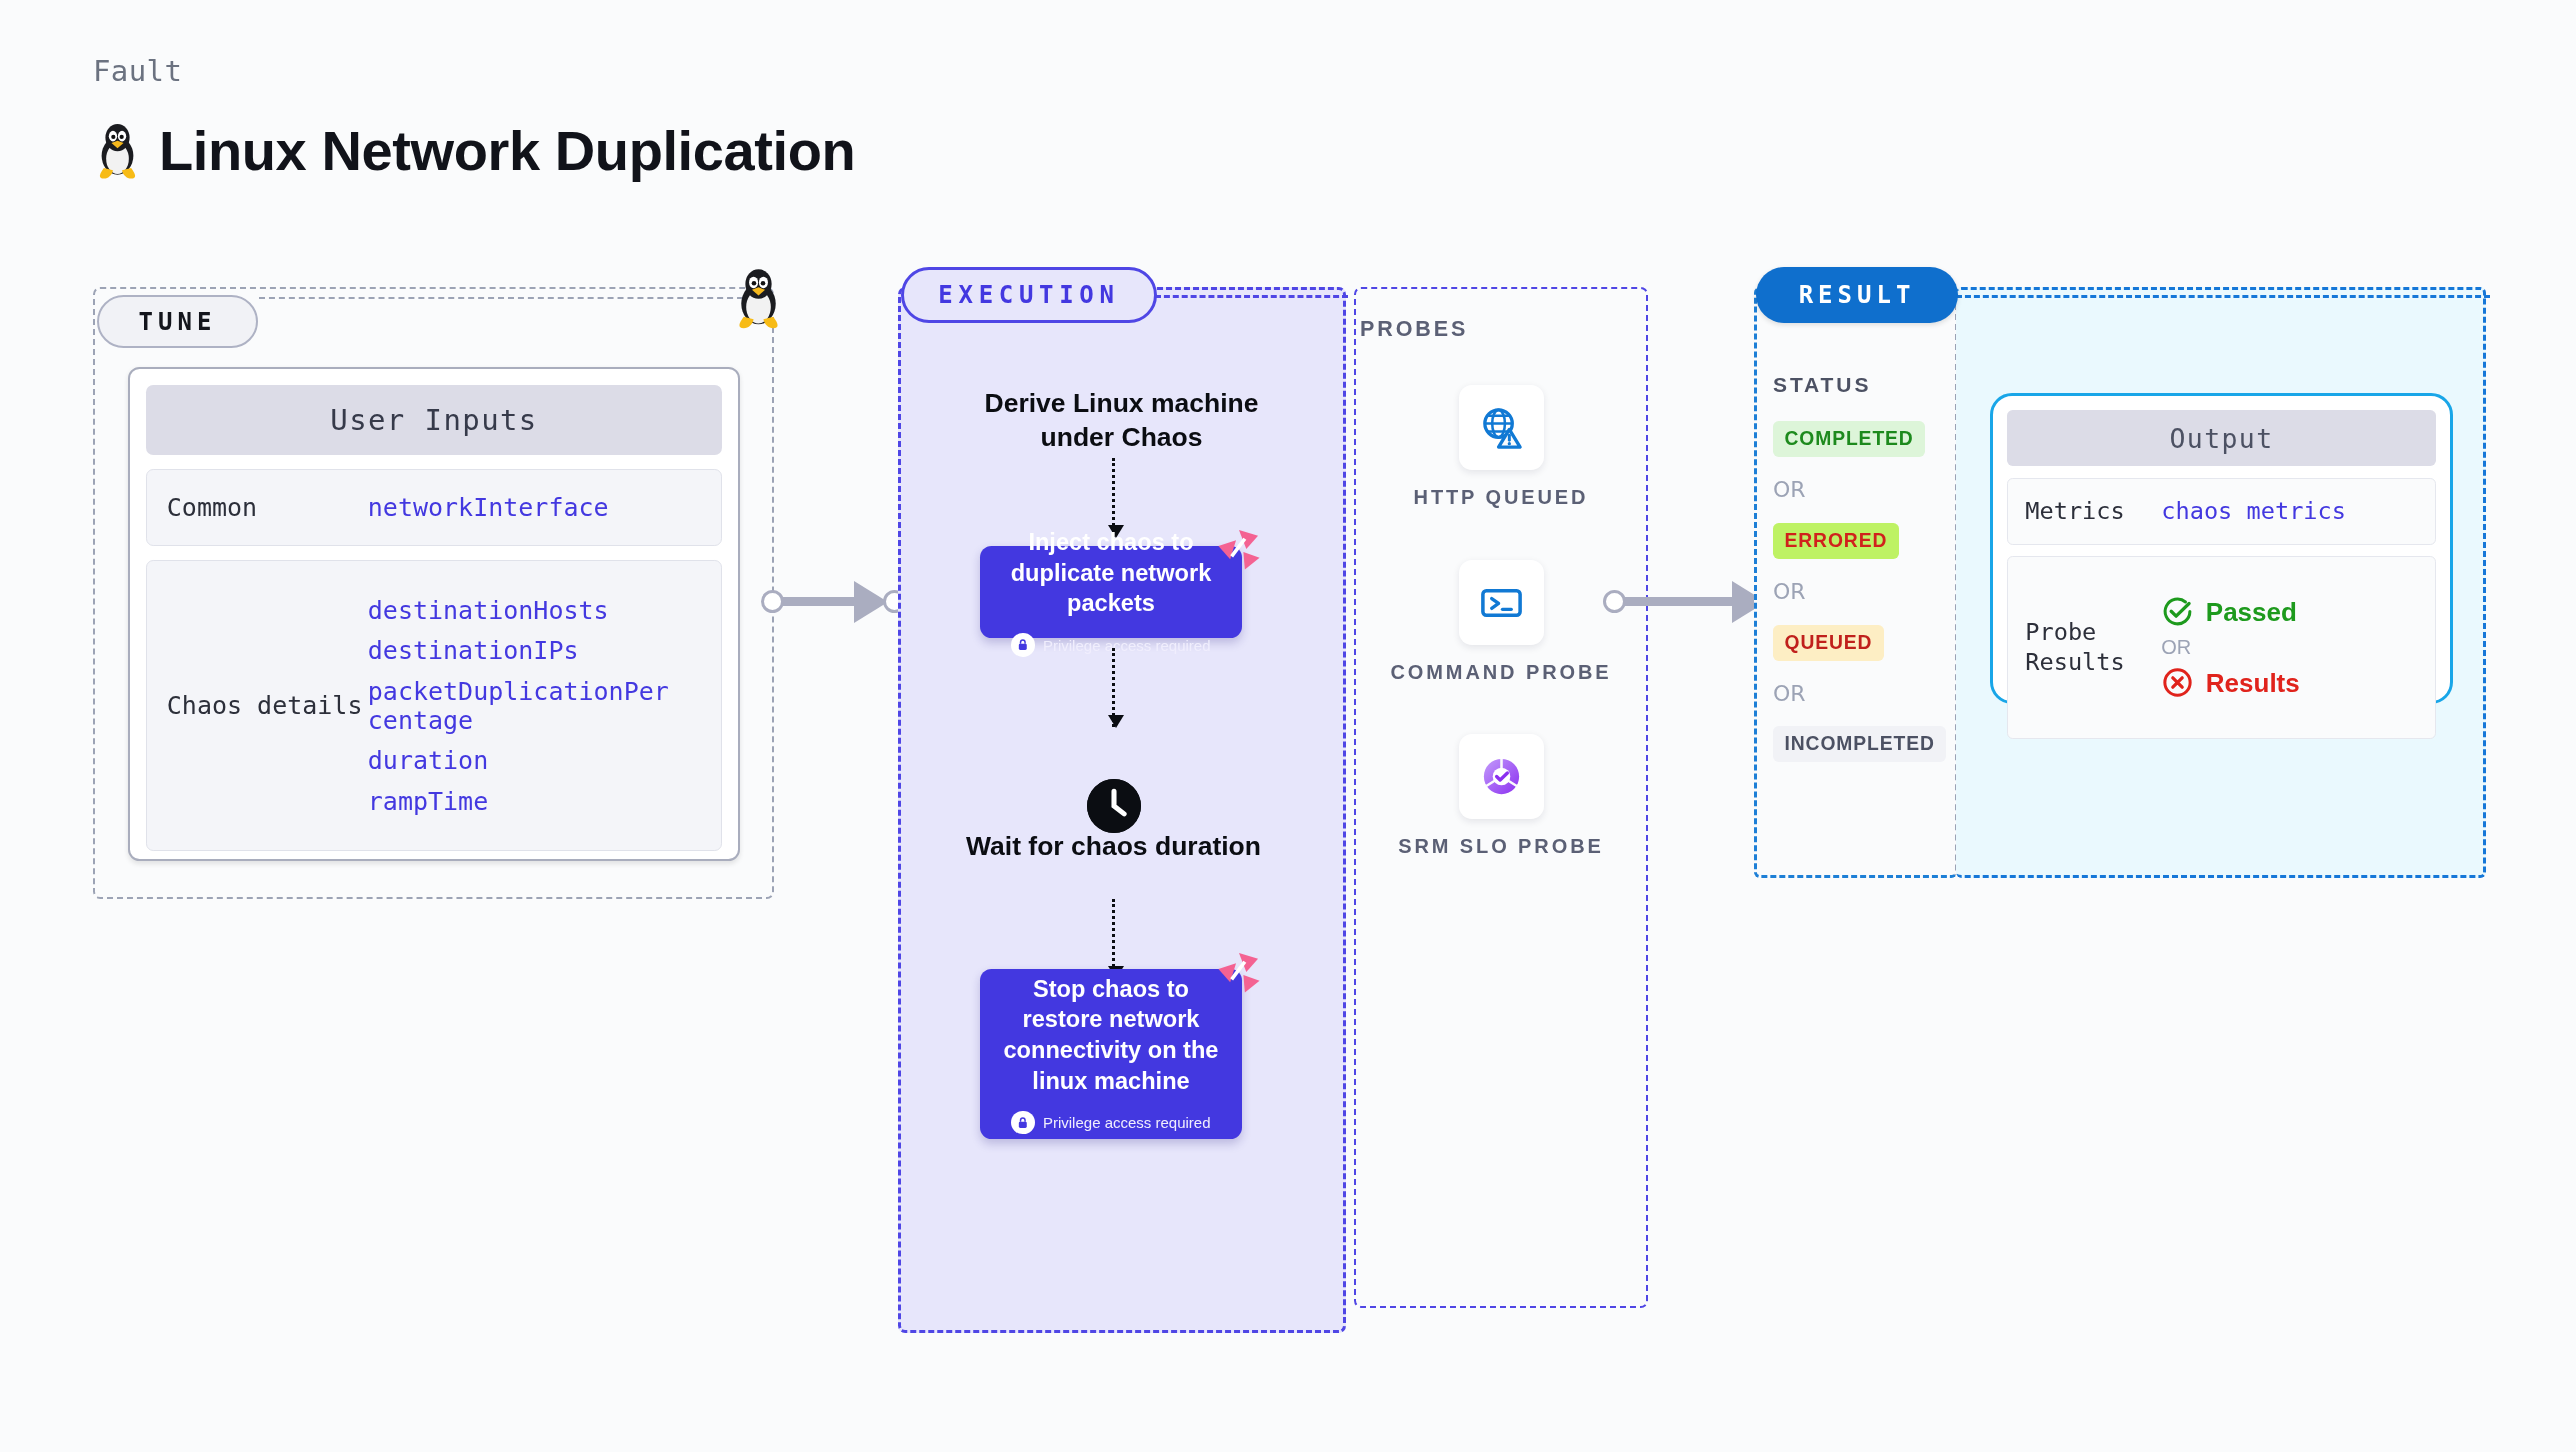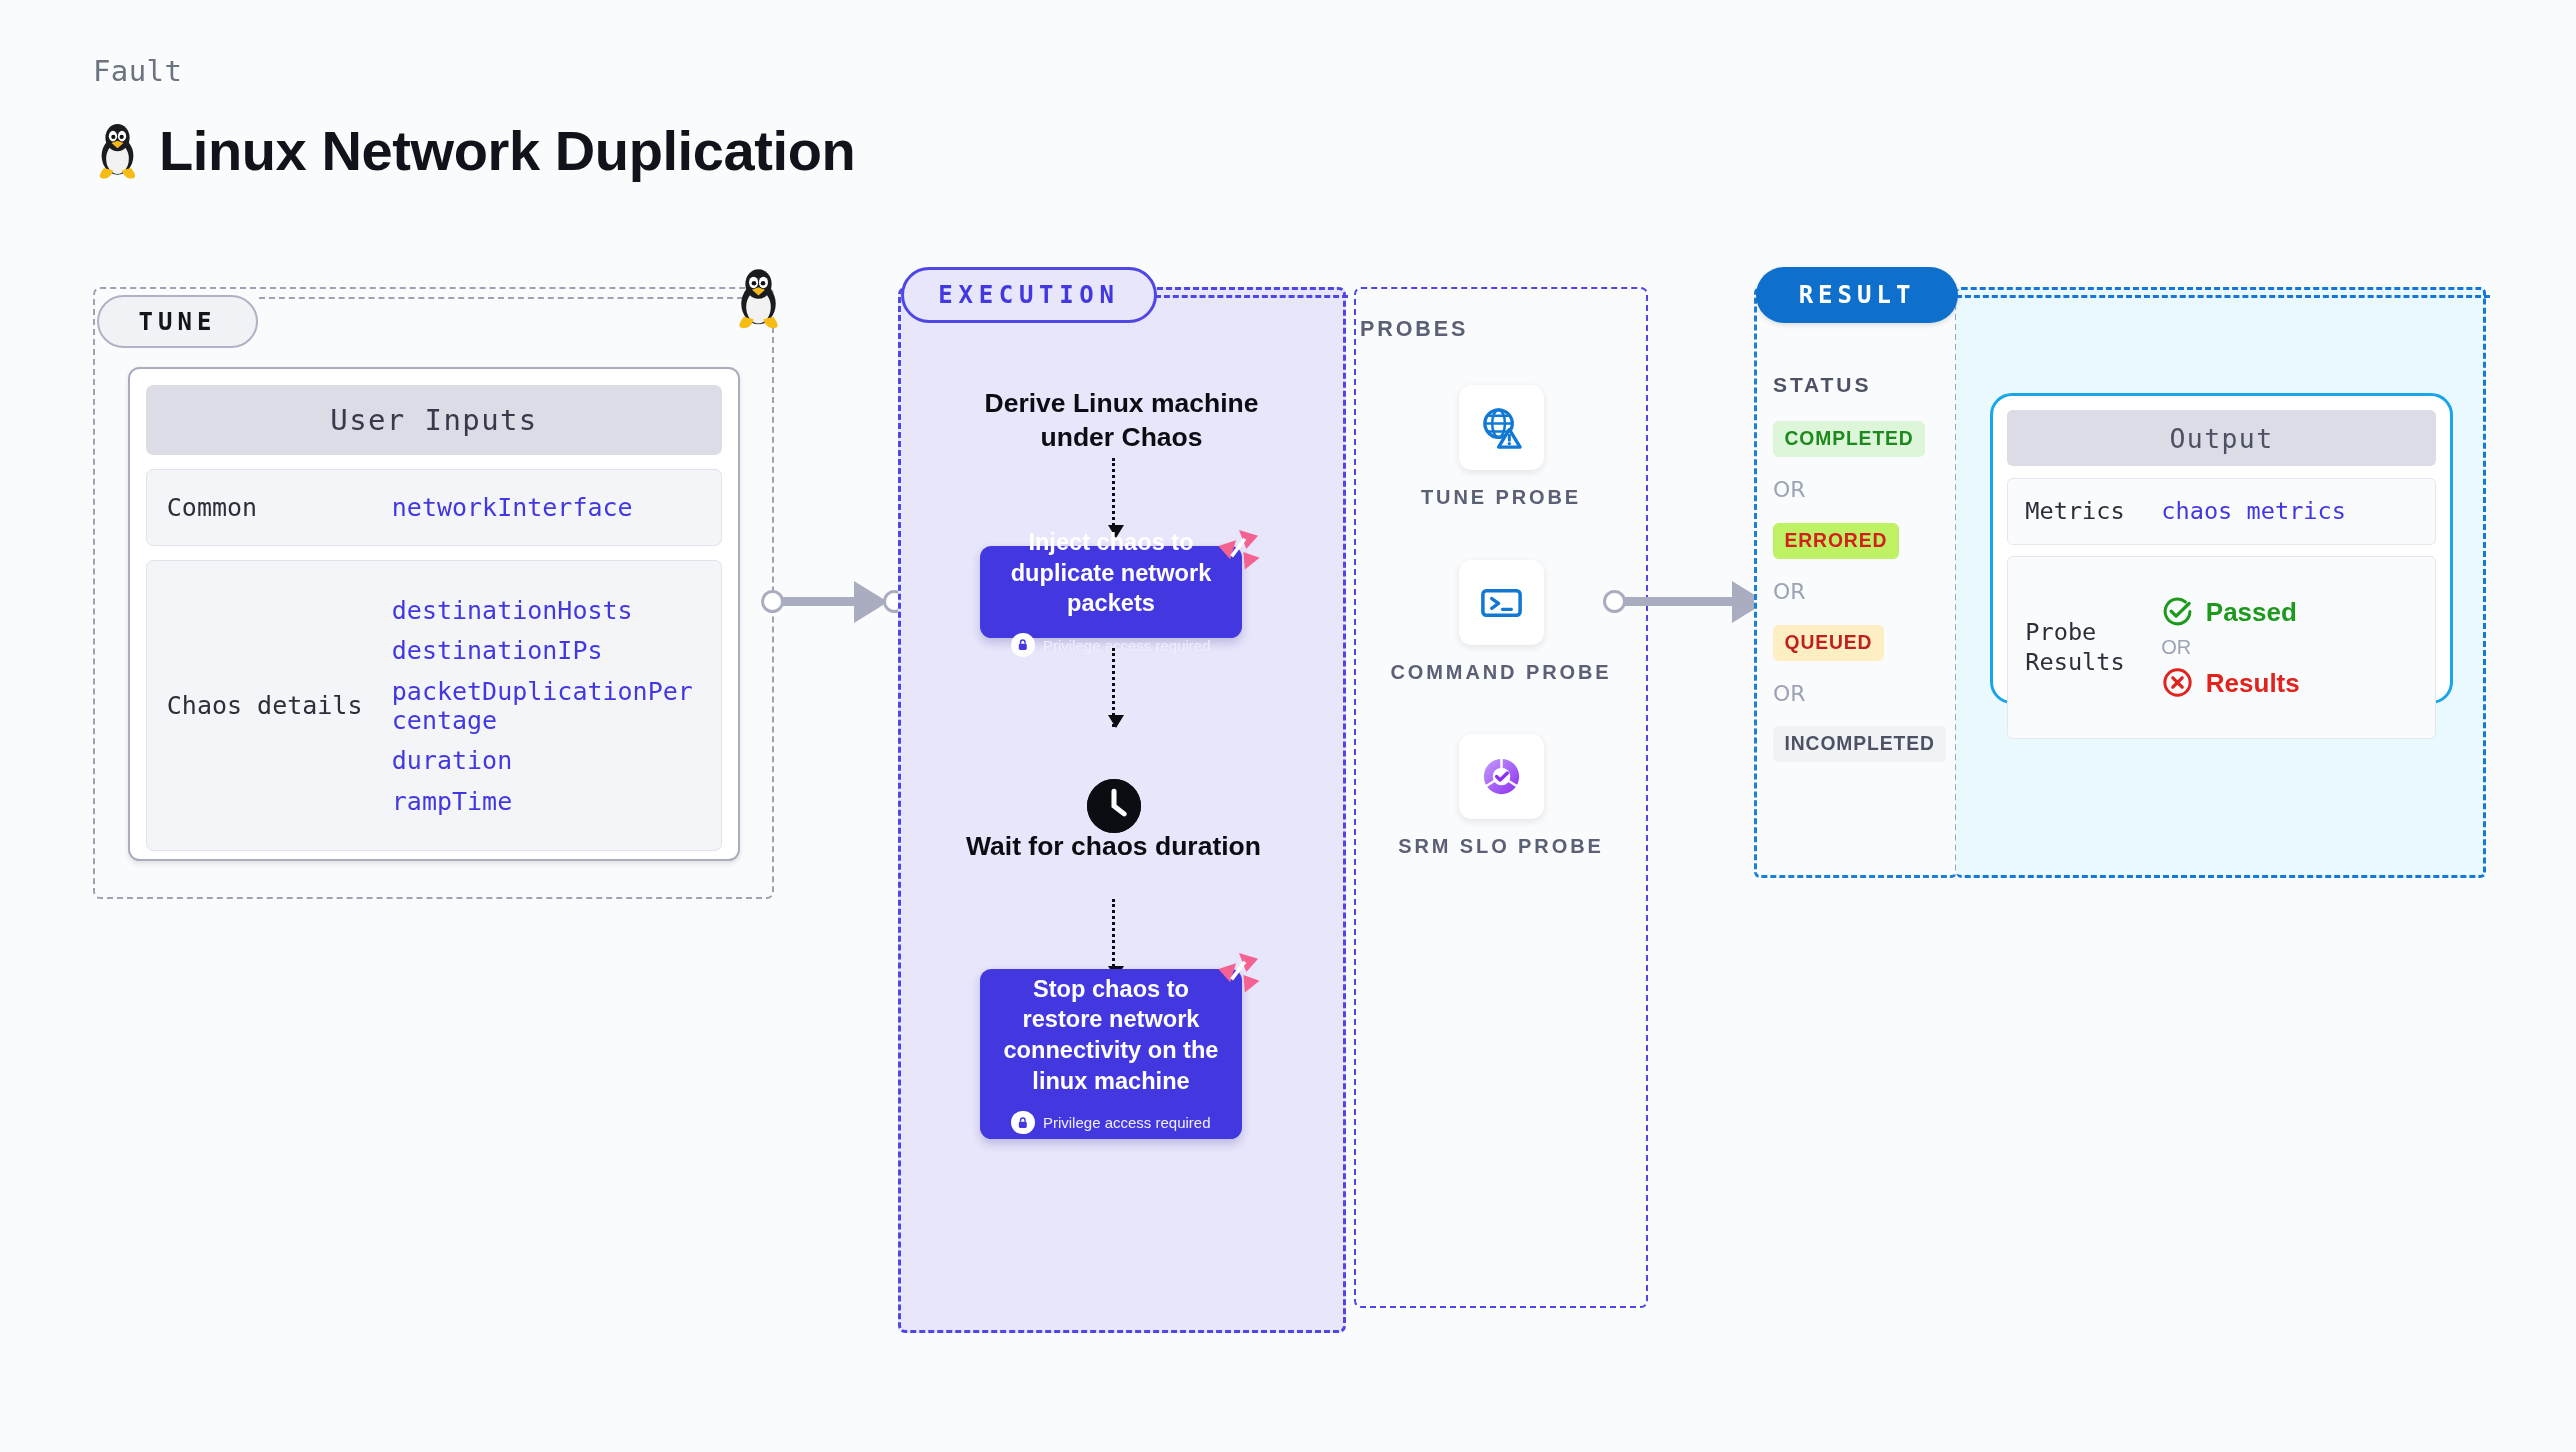--- a/index.html
+++ b/index.html
@@ -84,7 +84,7 @@
     font-family: "DejaVu Sans Mono", monospace;
     font-size: 25px; color: #2c2f3a; width: 201px; flex: none;
   }
-  .ui-vals { display: flex; flex-direction: column; gap: 11.5px; margin-left: 24px; }
+  .ui-vals { display: flex; flex-direction: column; gap: 11.5px; }
   .ui-val {
     font-family: "DejaVu Sans Mono", monospace;
     font-size: 25px; color: #4338e0; line-height: 1.16;

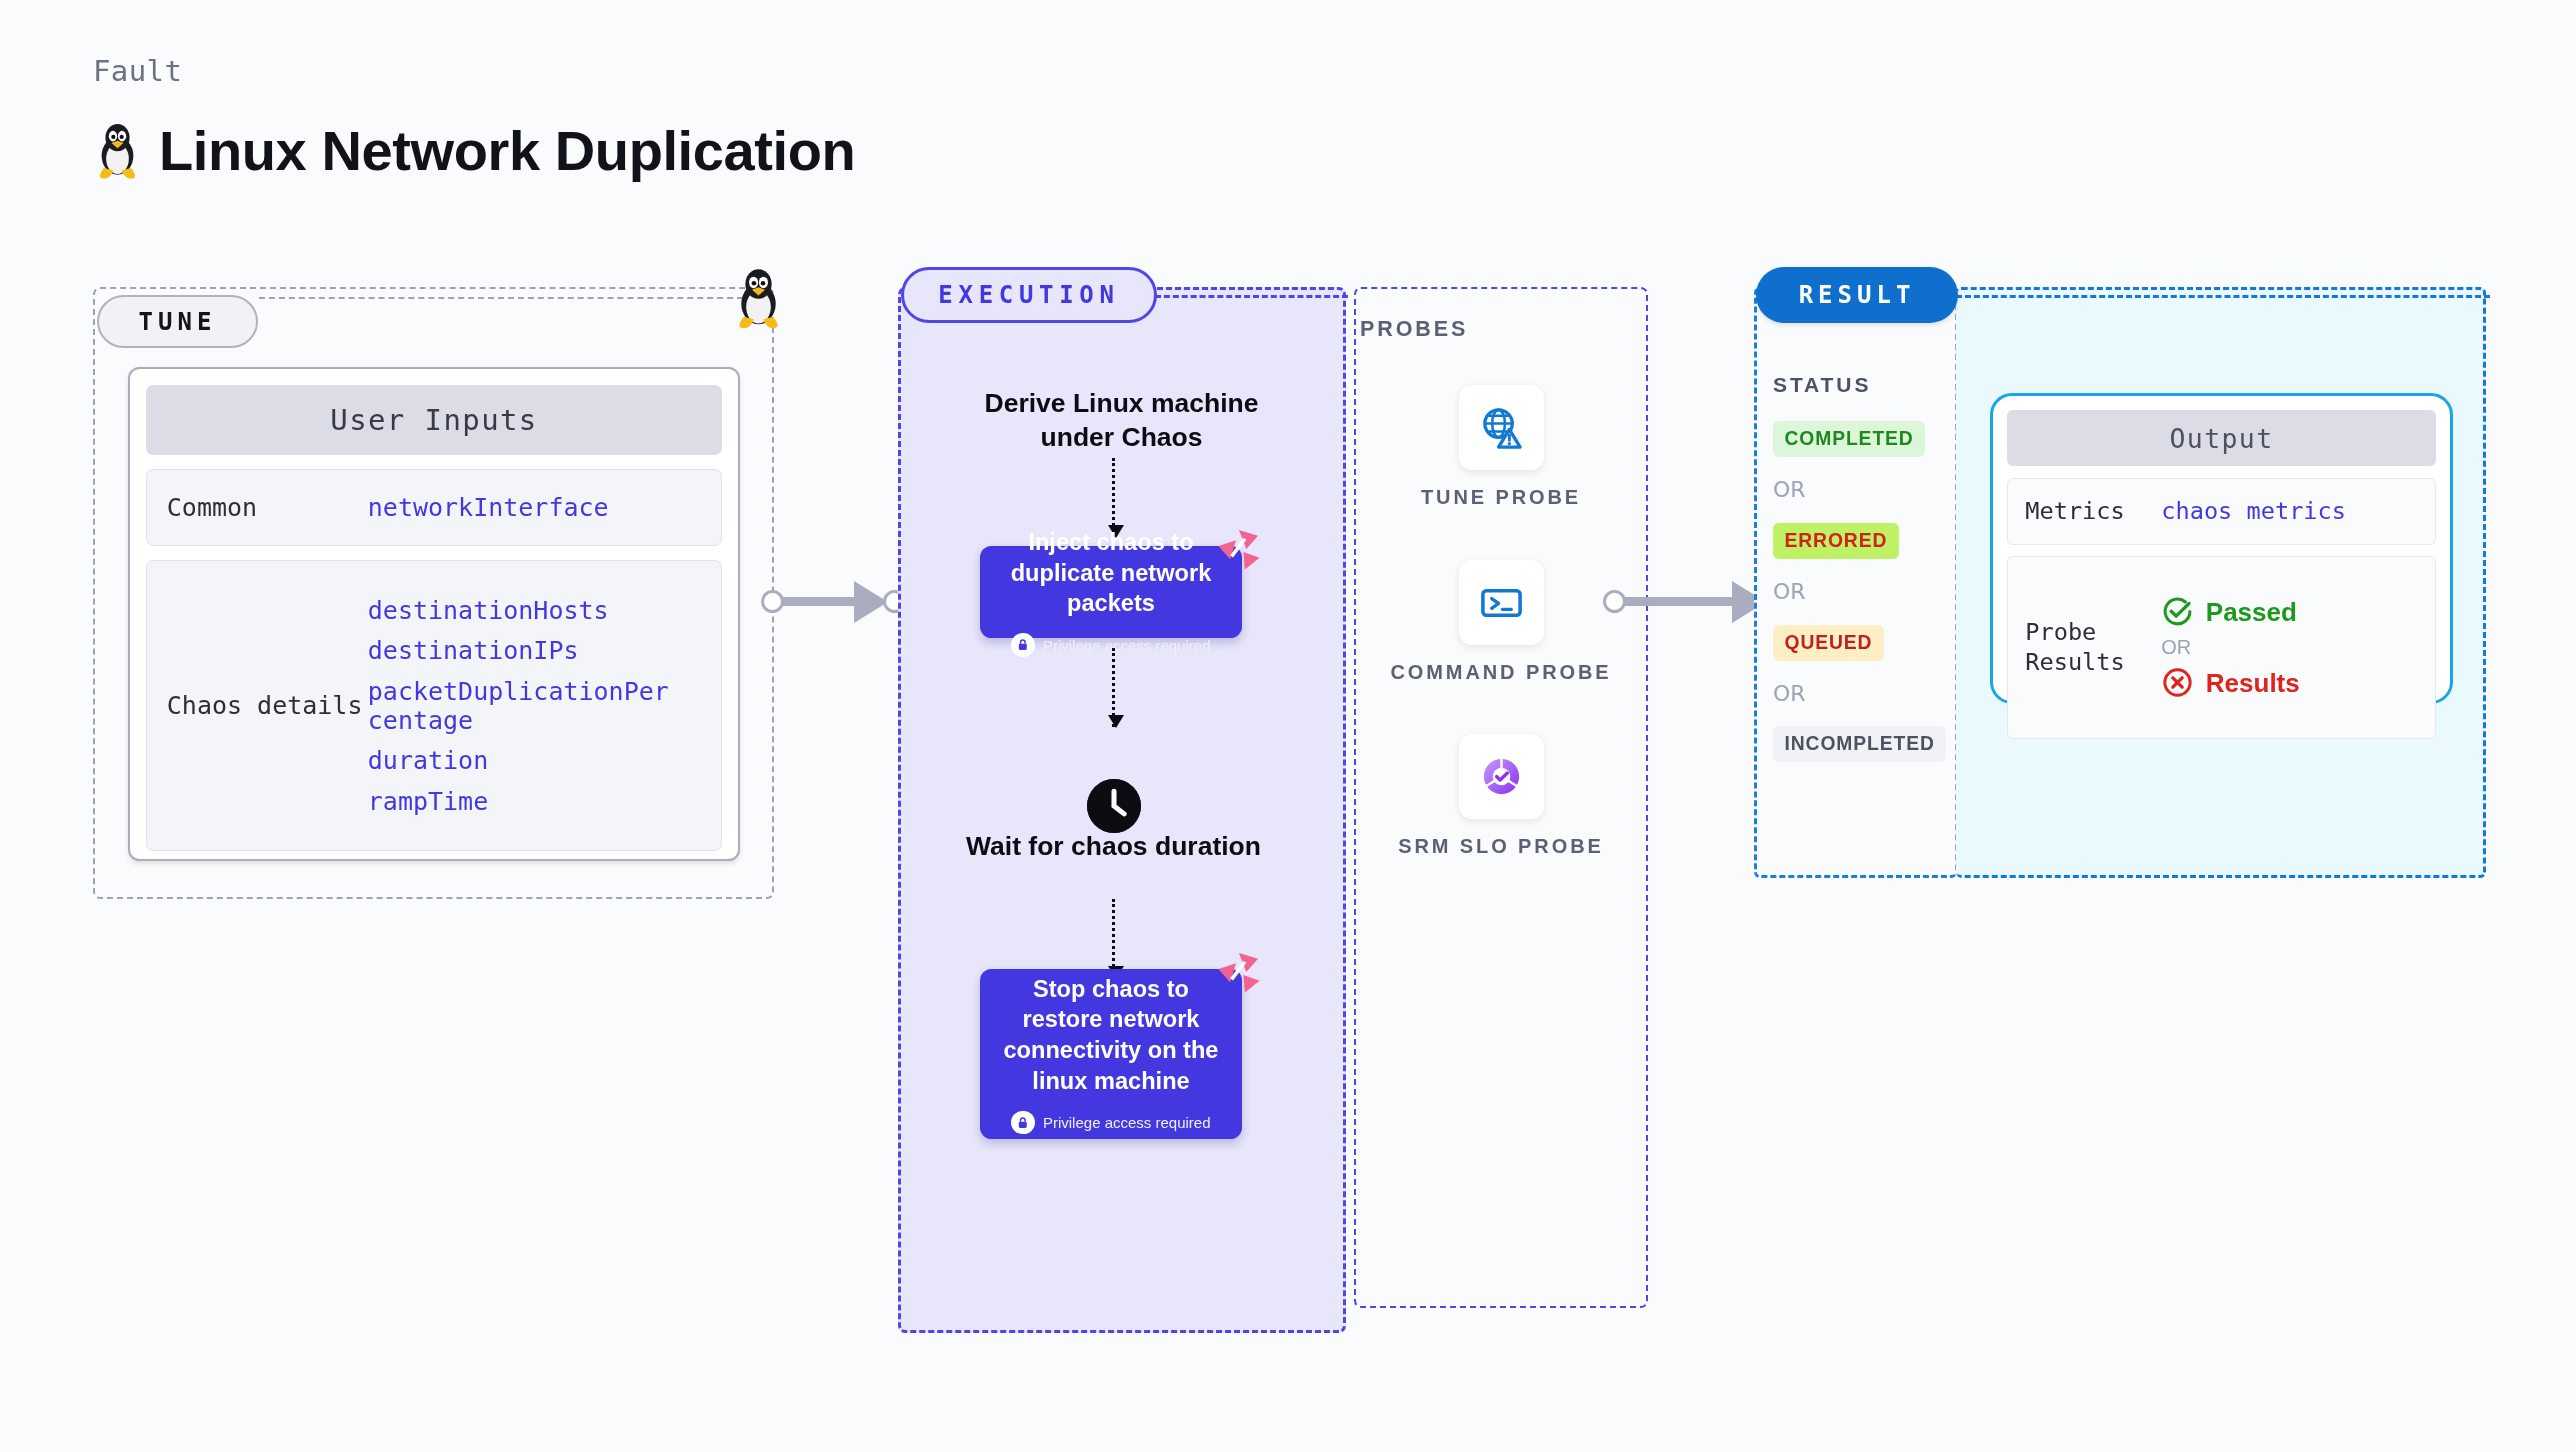--- a/index.html
+++ b/index.html
@@ -401,7 +401,7 @@
         <circle cx="32" cy="40.5" r="1.7" fill="#1179d4"></circle>
       </svg>
     </div>
-    <div class="probe-label">TUNE PROBE</div>
+    <div class="probe-label">HTTP QUEUED</div>
   </div>
 
   <div class="probe-item" style="left:1354px; top:560px;">

